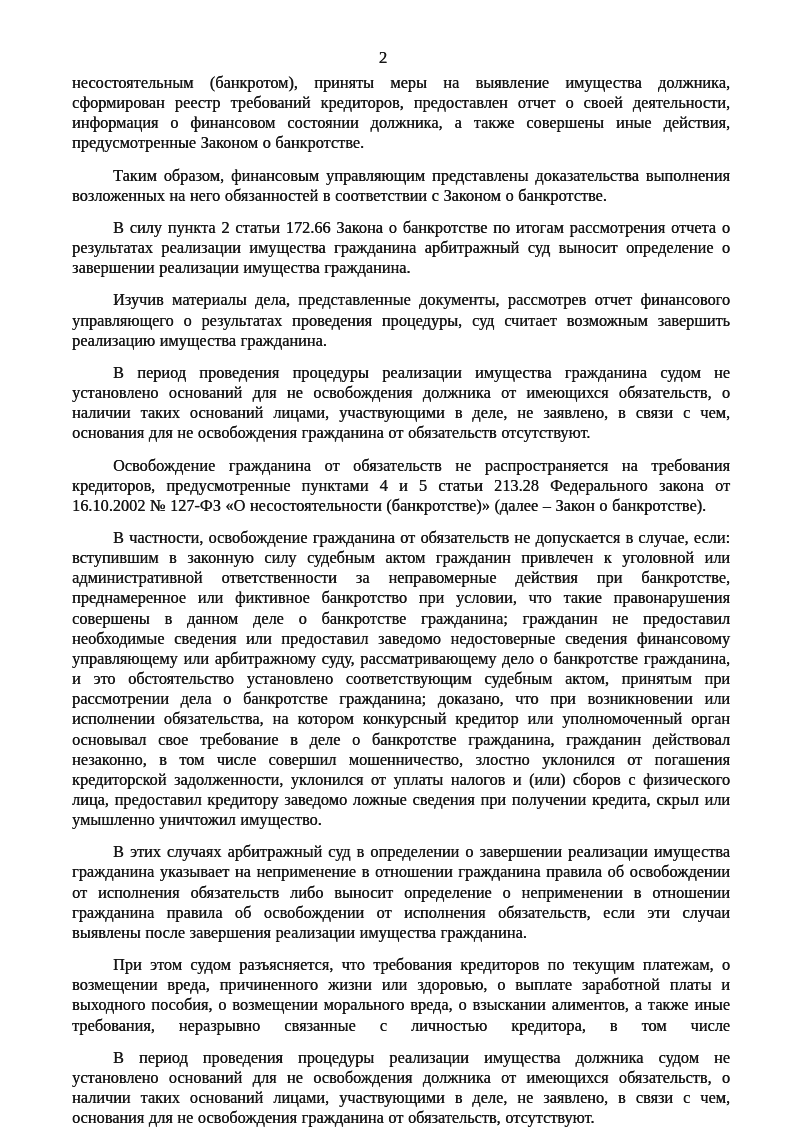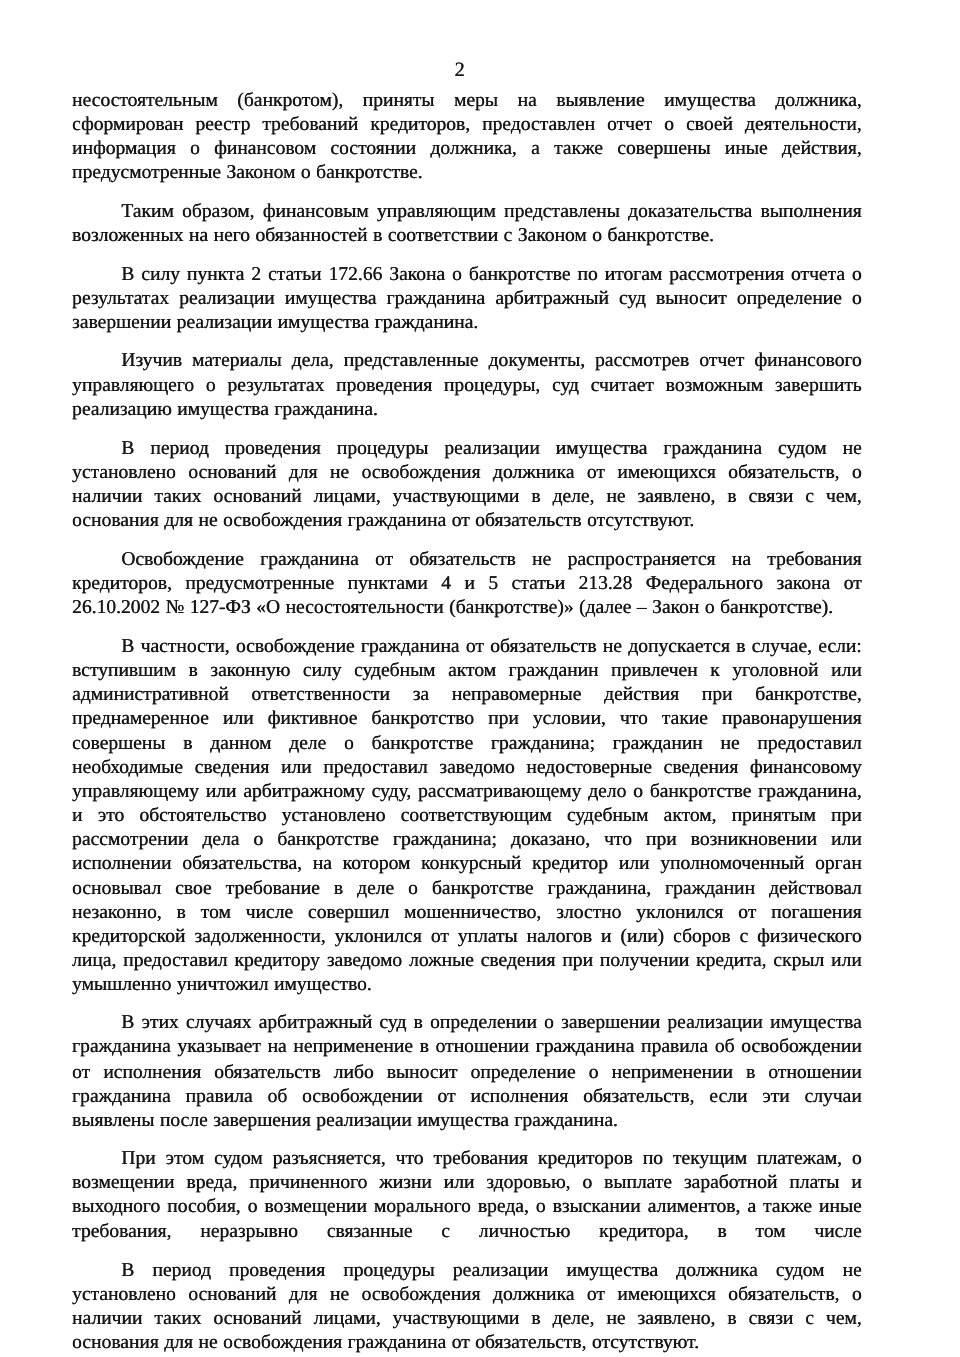--- a/index.html
+++ b/index.html
@@ -29,7 +29,7 @@
   .doc-body {
     position: absolute;
     top: 73px;
-    left: 60px;
+    left: 72px;
     width: 658px;
     font-size: 16.3px;
     line-height: 20.15px;

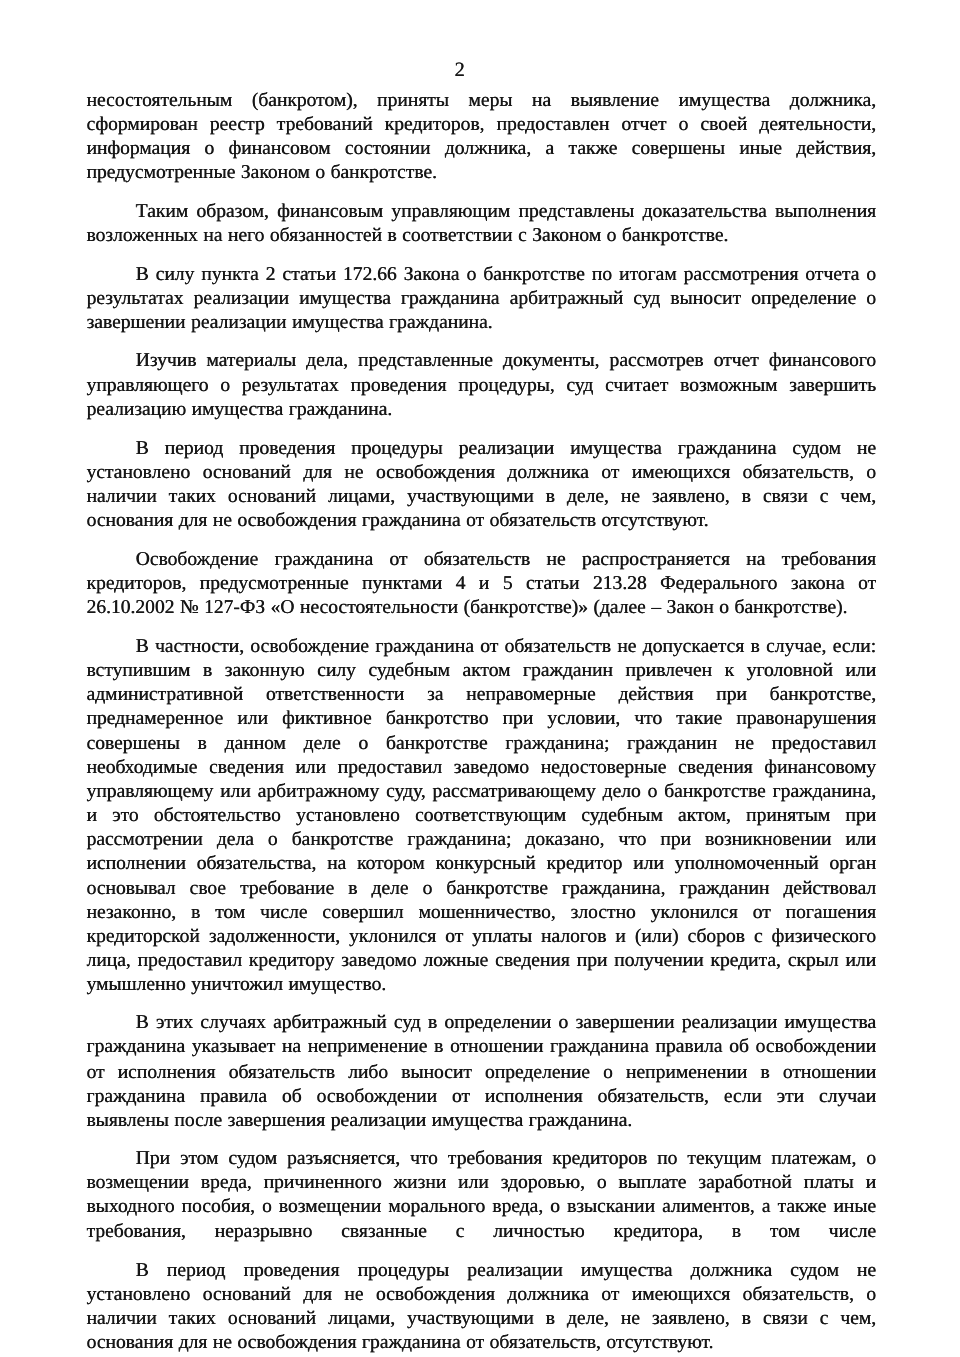--- a/index.html
+++ b/index.html
@@ -61,7 +61,7 @@
       <p class="para indent">В силу пункта 2 статьи 172.66 Закона о банкротстве по итогам рассмотрения отчета о результатах реализации имущества гражданина арбитражный суд выносит определение о завершении реализации имущества гражданина.</p>
       <p class="para indent">Изучив материалы дела, представленные документы, рассмотрев отчет финансового управляющего о результатах проведения процедуры, суд считает возможным завершить реализацию имущества гражданина.</p>
       <p class="para indent">В период проведения процедуры реализации имущества гражданина судом не установлено оснований для не освобождения должника от имеющихся обязательств, о наличии таких оснований лицами, участвующими в деле, не заявлено, в связи с чем, основания для не освобождения гражданина от обязательств отсутствуют.</p>
-      <p class="para indent">Освобождение гражданина от обязательств не распространяется на требования кредиторов, предусмотренные пунктами 4 и 5 статьи 213.28 Федерального закона от 26.10.2002 № 127-ФЗ «О несостоятельности (банкротстве)» (далее – Закон о банкротстве).</p>
+      <p class="para indent">Освобождение гражданина от обязательств не распространяется на требования кредиторов, предусмотренные пунктами 4 и 5 статьи 213.28 Федерального закона от 16.10.2002 № 127-ФЗ «О несостоятельности (банкротстве)» (далее – Закон о банкротстве).</p>
       <p class="para indent">В частности, освобождение гражданина от обязательств не допускается в случае, если: вступившим в законную силу судебным актом гражданин привлечен к уголовной или административной ответственности за неправомерные действия при банкротстве, преднамеренное или фиктивное банкротство при условии, что такие правонарушения совершены в данном деле о банкротстве гражданина; гражданин не предоставил необходимые сведения или предоставил заведомо недостоверные сведения финансовому управляющему или арбитражному суду, рассматривающему дело о банкротстве гражданина, и это обстоятельство установлено соответствующим судебным актом, принятым при рассмотрении дела о банкротстве гражданина; доказано, что при возникновении или исполнении обязательства, на котором конкурсный кредитор или уполномоченный орган основывал свое требование в деле о банкротстве гражданина, гражданин действовал незаконно, в том числе совершил мошенничество, злостно уклонился от погашения кредиторской задолженности, уклонился от уплаты налогов и (или) сборов с физического лица, предоставил кредитору заведомо ложные сведения при получении кредита, скрыл или умышленно уничтожил имущество.</p>
       <p class="para indent">В этих случаях арбитражный суд в определении о завершении реализации имущества гражданина указывает на неприменение в отношении гражданина правила об освобождении от исполнения обязательств либо выносит определение о неприменении в отношении гражданина правила об освобождении от исполнения обязательств, если эти случаи выявлены после завершения реализации имущества гражданина.</p>
       <p class="para indent jlast">При этом судом разъясняется, что требования кредиторов по текущим платежам, о возмещении вреда, причиненного жизни или здоровью, о выплате заработной платы и выходного пособия, о возмещении морального вреда, о взыскании алиментов, а также иные требования, неразрывно связанные с личностью кредитора, в том числе</p>

